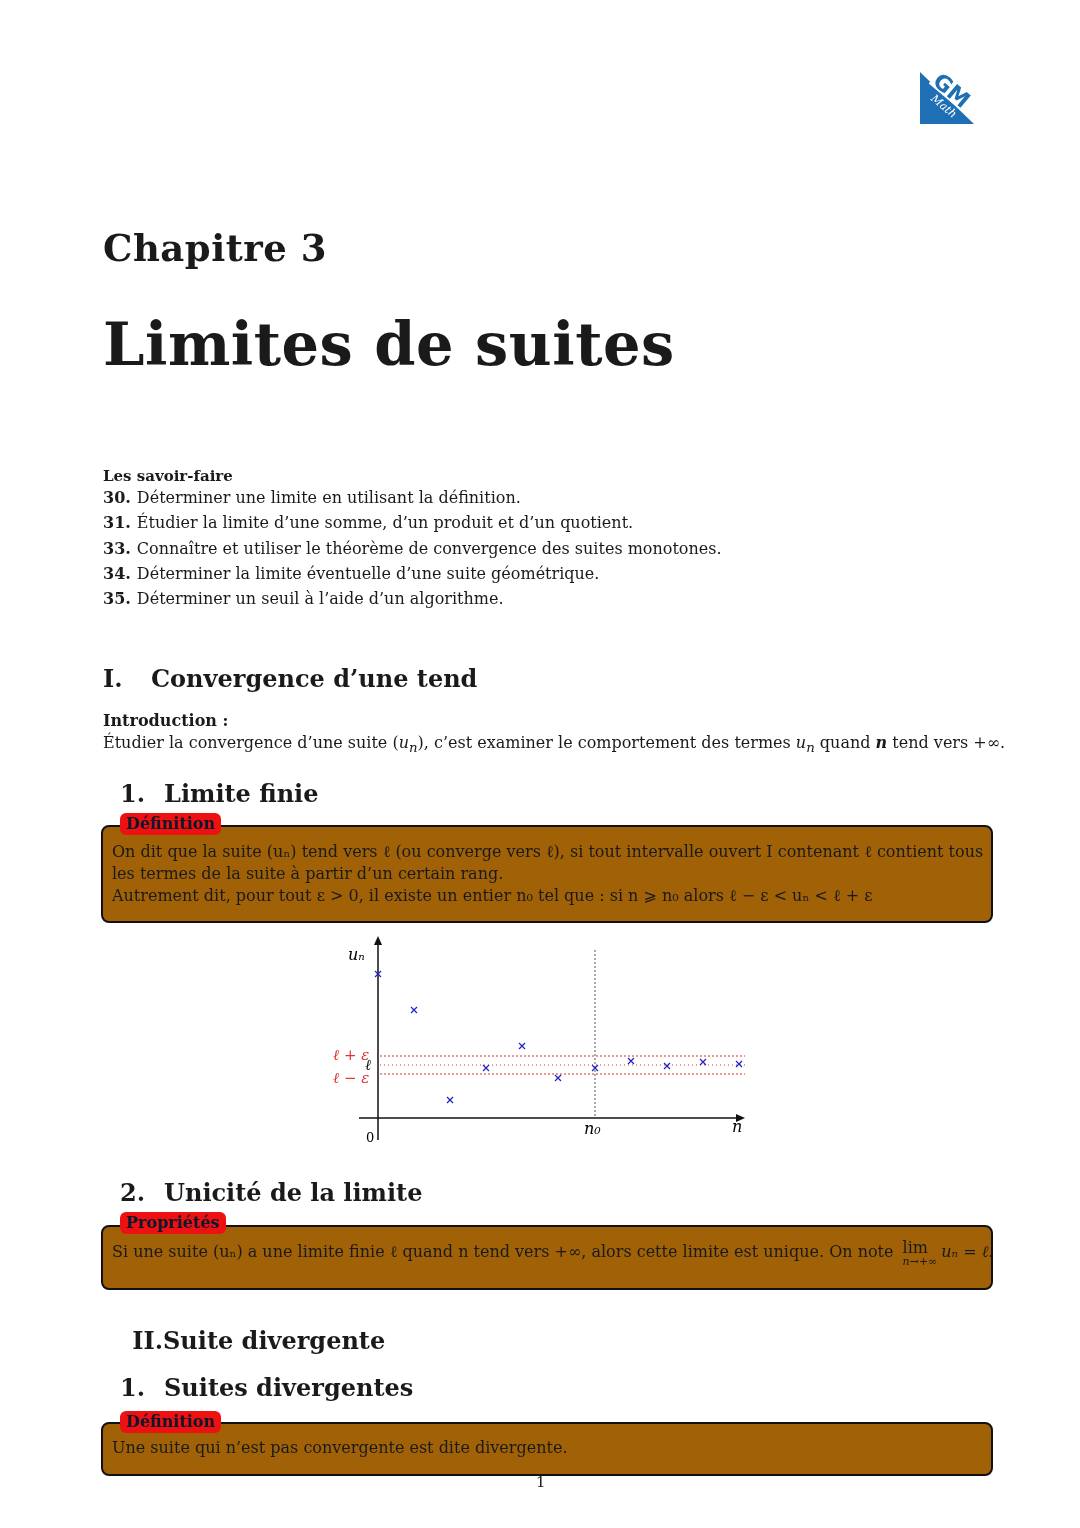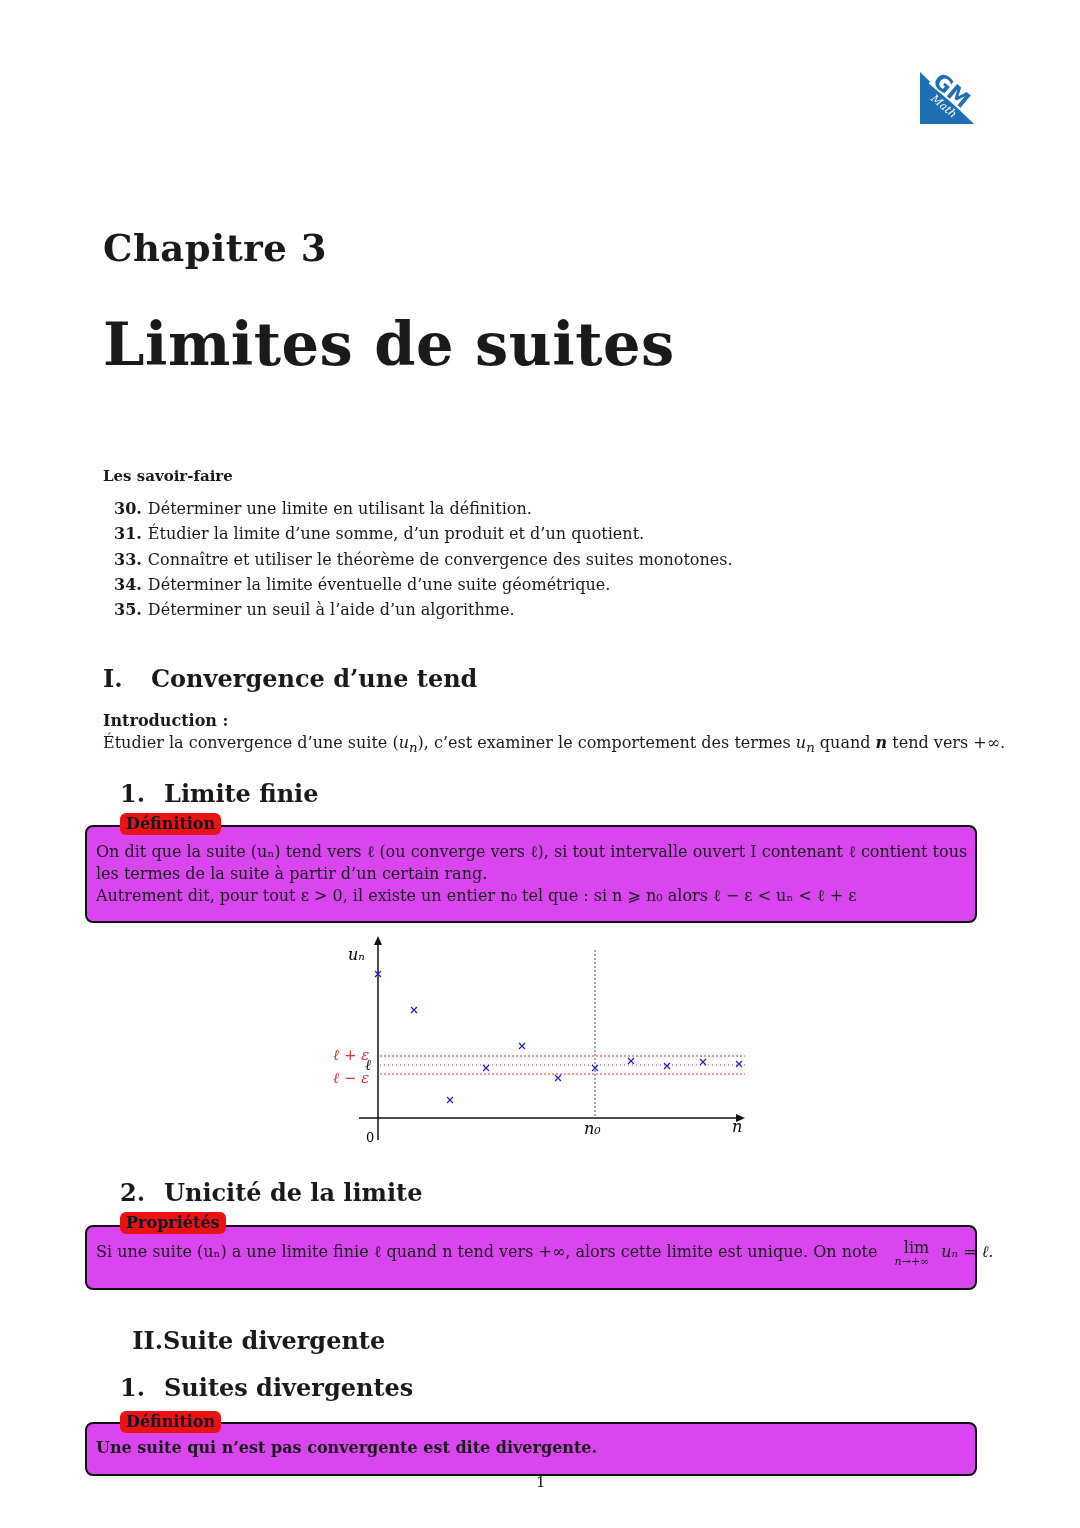--- a/index.html
+++ b/index.html
@@ -10,7 +10,7 @@
   .chap { left:103px; top:226px; font-size:37px; font-weight:bold; letter-spacing:0.5px; }
   .title { left:103px; top:310px; font-size:59px; font-weight:bold; letter-spacing:0.5px; }
   .sf-title { left:103px; top:459px; font-size:15px; font-weight:bold;margin-top:8px; }
-  .sf-list { left:103px; top:487px; margin:11px; padding:0; list-style:none; font-size:16px; }
+  .sf-list { left:103px; top:487px; margin:0; padding:0; list-style:none; font-size:16px; }
   .sf-list li { height:25.3px; line-height:22px; white-space:nowrap; }
   .sf-list .num { font-weight:bold; margin-right:6px; }
   .h1 { font-size:24px; font-weight:bold; white-space:nowrap; }

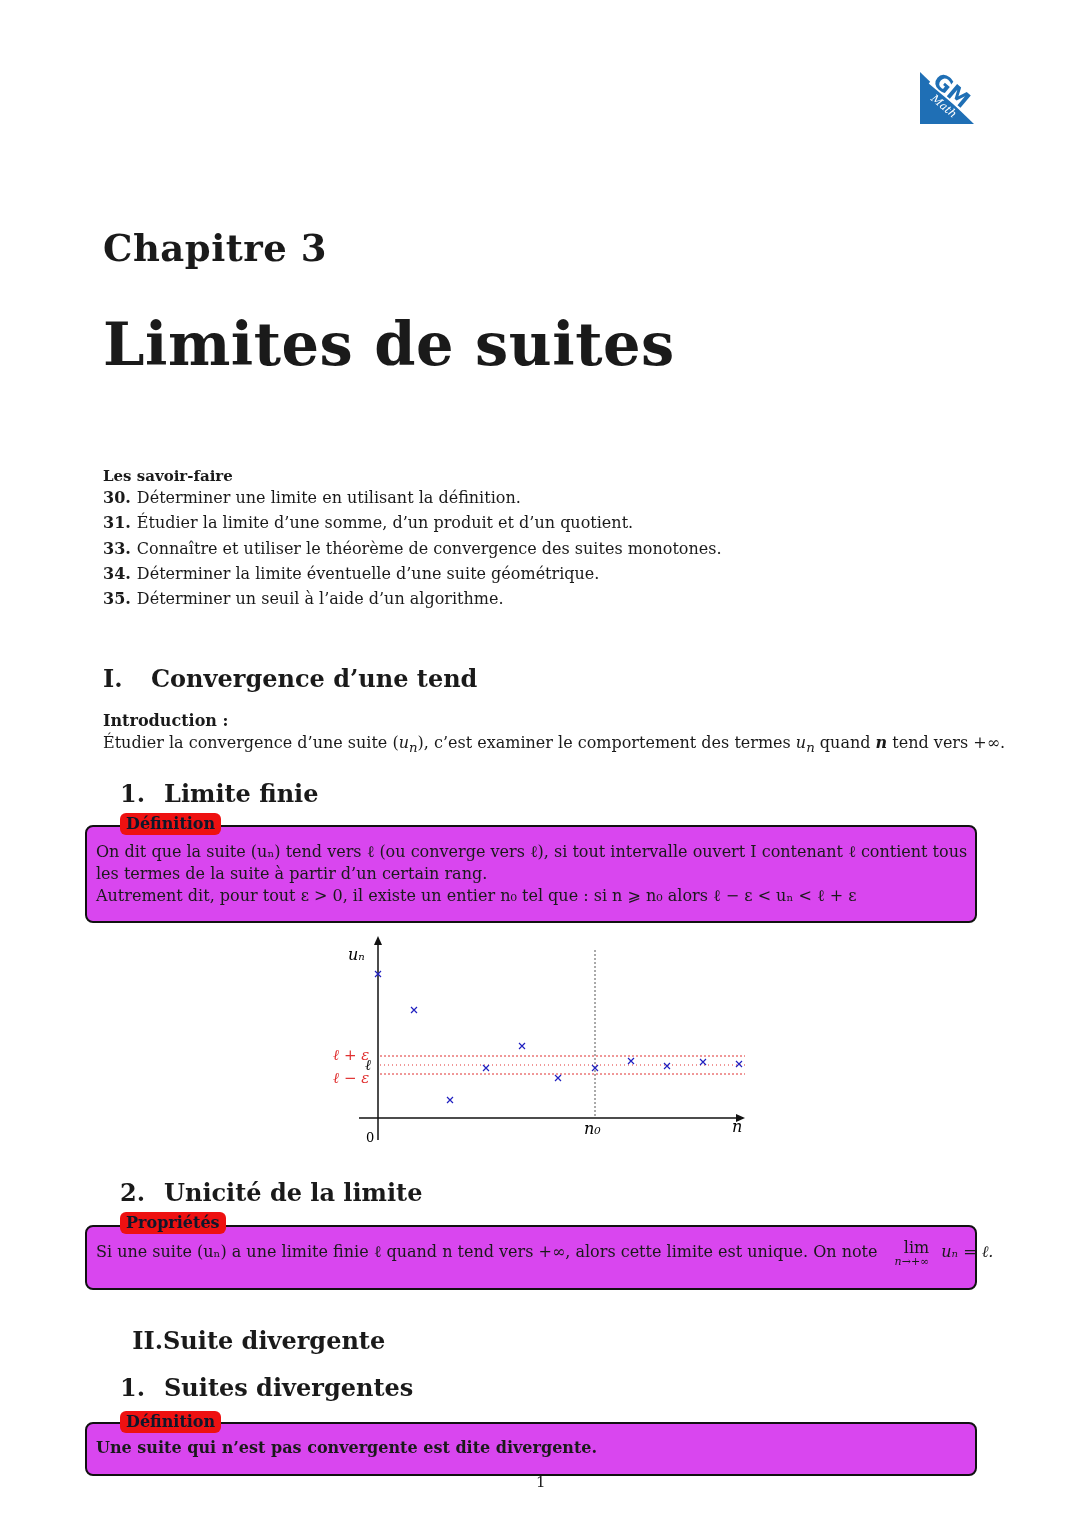--- a/index.html
+++ b/index.html
@@ -21,7 +21,7 @@
   .intro-label { left:103px; top:711px; font-size:16px; font-weight:bold; }
   .intro-text { left:103px; top:733px; font-size:16px; white-space:nowrap; }
   .m { font-style:italic; }
-  .box { left:85px; width:892px; background:#d946ef; border:2.5px solid #111; border-radius:8px; box-sizing:border-box; }
+  .box { left:101px; width:892px; background:#a16207; border:2.5px solid #111; border-radius:8px; box-sizing:border-box; }
   .box .content { padding:14px 8px 0 9px; font-size:16px; line-height:22px; }
   .tag { background:#ee1111; color:#0f172a; font-weight:bold; font-size:16px; border-radius:6px; padding:1px 6px 2px 6px; left:120px; }
   .chart { left:325px; top:930px; width:440px; height:220px; }

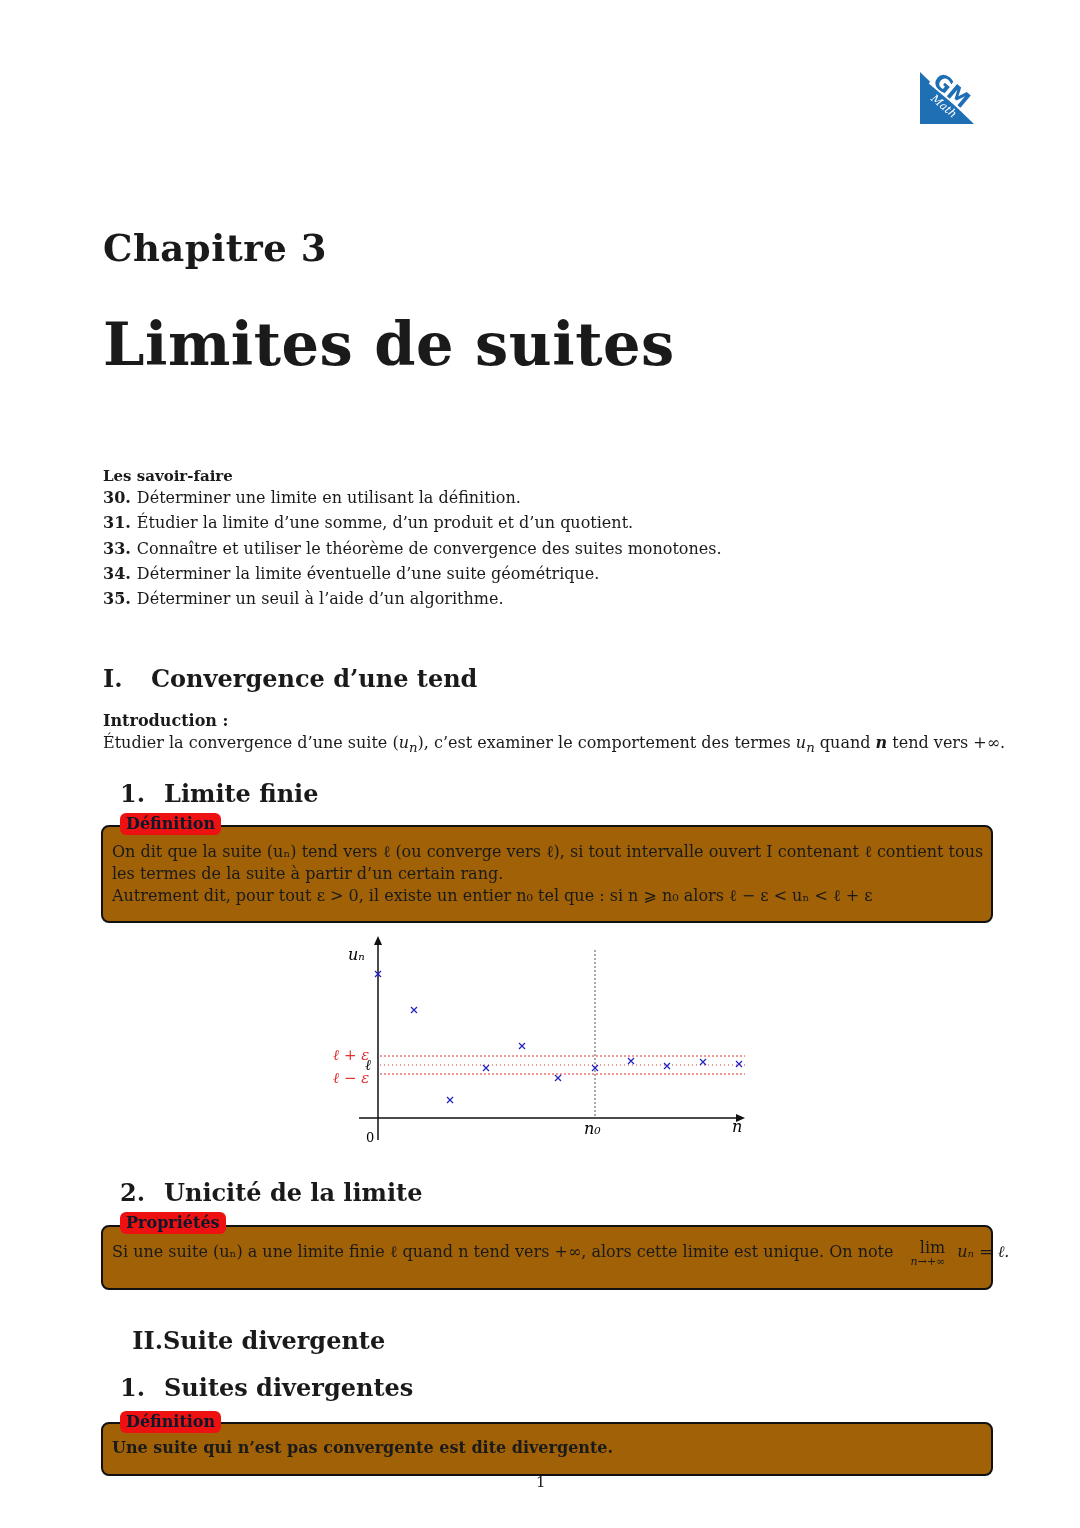--- a/index.html
+++ b/index.html
@@ -26,7 +26,7 @@
   .tag { background:#ee1111; color:#0f172a; font-weight:bold; font-size:16px; border-radius:6px; padding:1px 6px 2px 6px; left:120px; }
   .chart { left:325px; top:930px; width:440px; height:220px; }
   .pageno { left:536px; top:1473px; font-size:15px; }
-  .lim { display:inline-block; text-align:right; vertical-align:top; line-height:14px; margin:0 12px; }
+  .lim { display:inline-block; text-align:left; vertical-align:top; line-height:14px; margin:0 4px; }
   .lim .sub { display:block; font-size:11px; font-style:italic; }
 </style>
 </head>

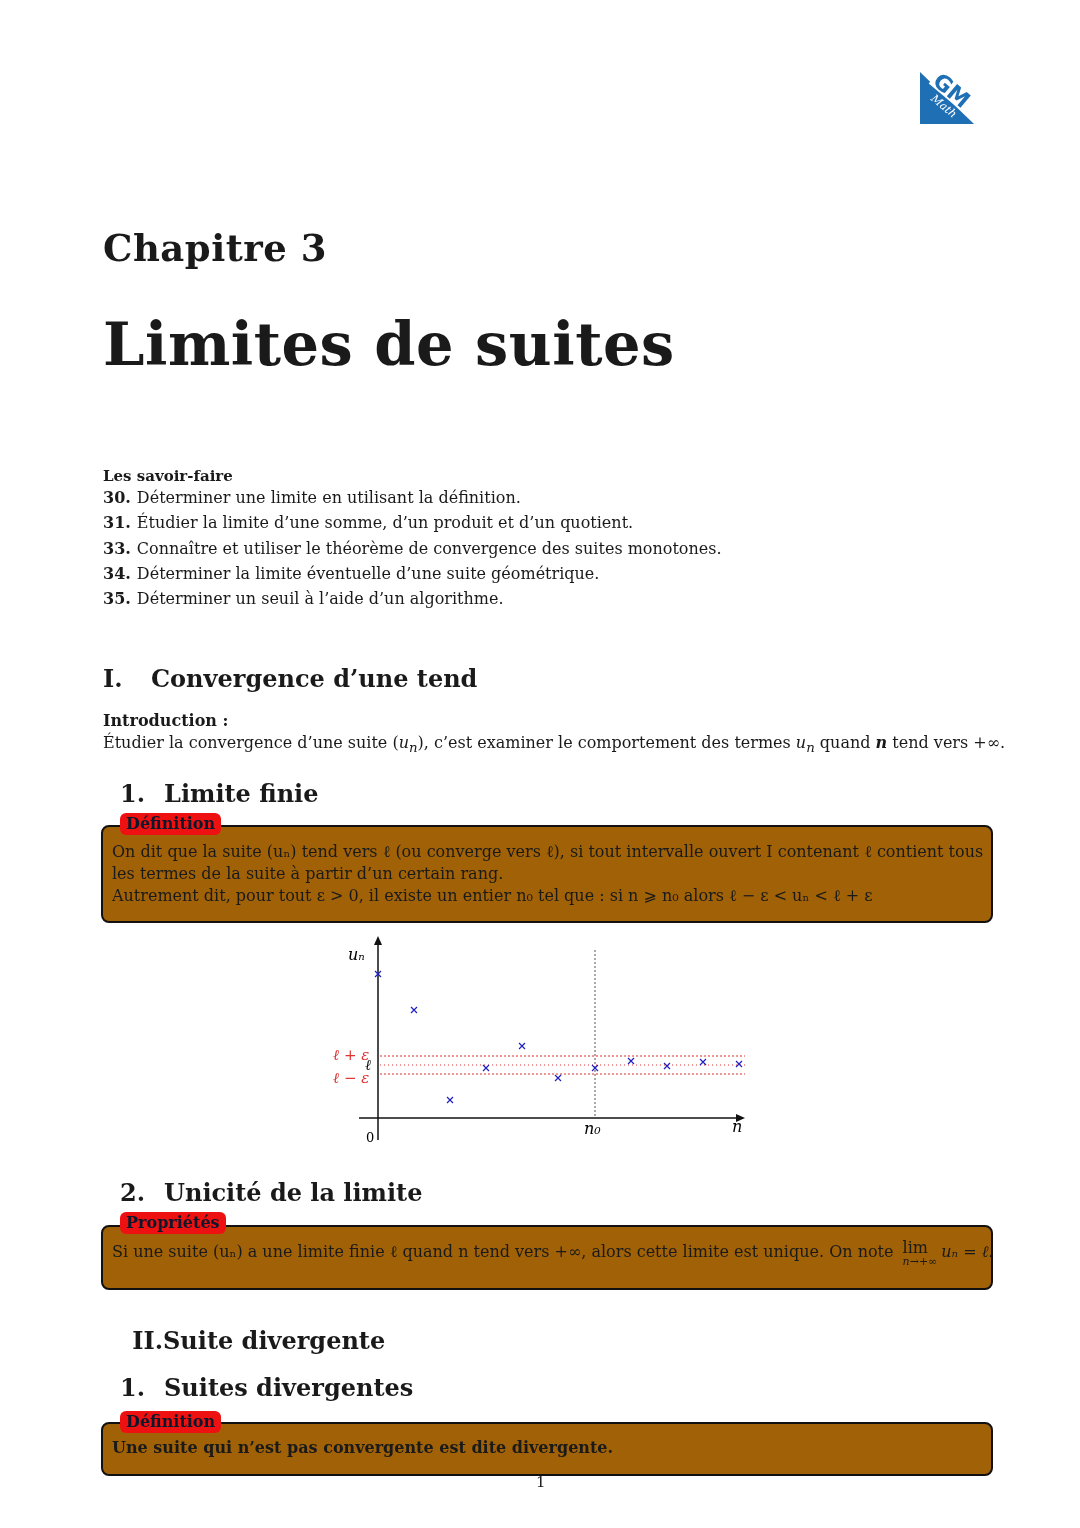--- a/index.html
+++ b/index.html
@@ -128,7 +128,7 @@
 <div class="abs h2" style="left:120px; top:1373px;">
   <span class="n">1.</span><span>Suites divergentes</span>
 </div>
-<div class="abs box" style="top:1422px; height:54px;font-weight:bold;">
+<div class="abs box" style="top:1422px; height:54px;">
   <div class="content" style="padding-top:13px;">
     <span>Une suite qui n’est pas convergente est dite divergente.</span>
   </div>

